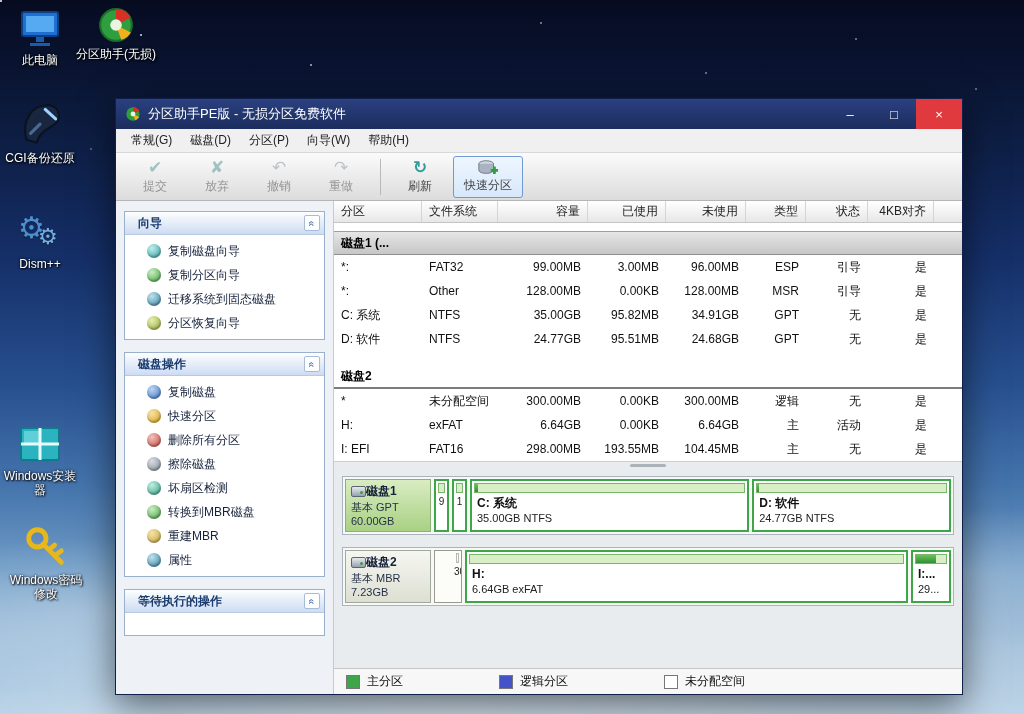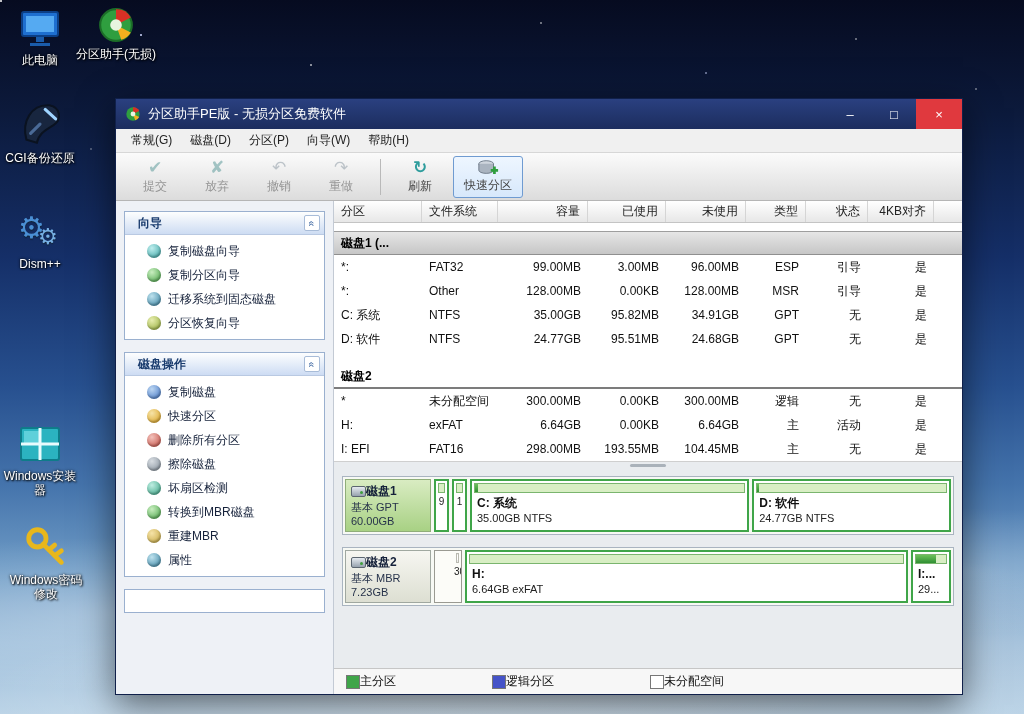--- a/index.html
+++ b/index.html
@@ -299,6 +299,12 @@
         </div>
 
         <div class="panel">
+          <div class="phead">
+            <span class="ptitle">等待执行的操作</span>
+            <span class="chev">
+                <span>«</span>
+              </span>
+          </div>
           <div class="pempty"></div>
         </div>
       </div>

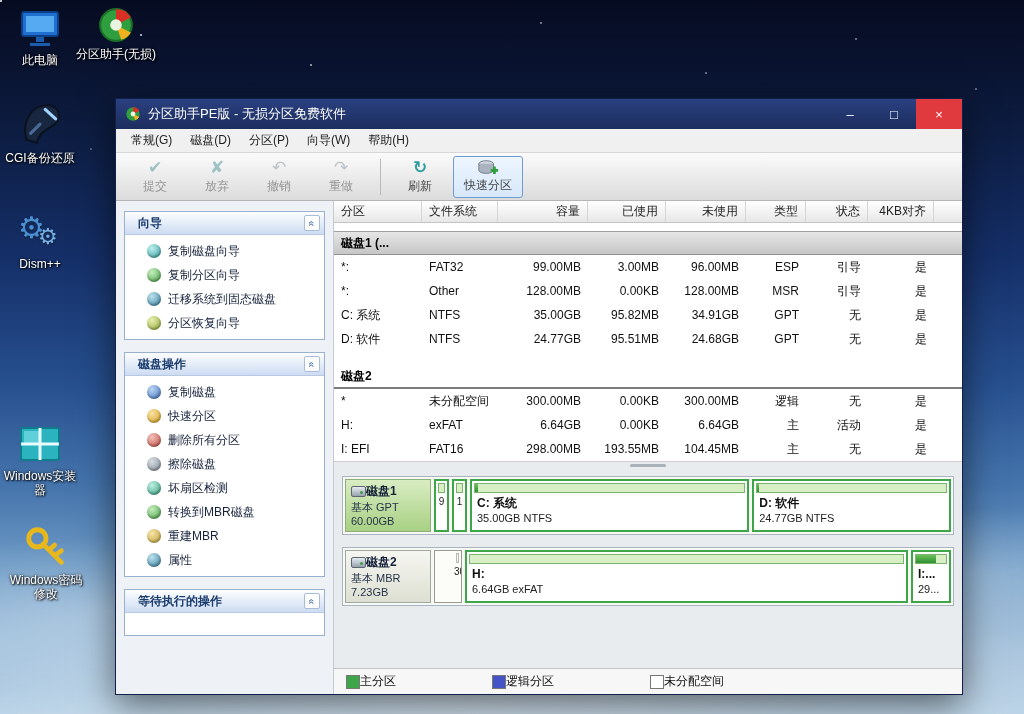--- a/index.html
+++ b/index.html
@@ -98,7 +98,7 @@
   .part.small{width:15px;flex:0 0 auto;}
 
   .legend{height:26px;flex:0 0 auto;background:#f7f7f7;border-top:1px solid #c6c6c6;display:flex;align-items:center;gap:96px;padding-left:12px;}
-  .leg{display:flex;align-items:center;gap:0;}
+  .leg{display:flex;align-items:center;gap:7px;}
   .swatch{width:14px;height:14px;border:1px solid #777;}
   .leg span{font-size:12px;color:#111;}
 </style>

